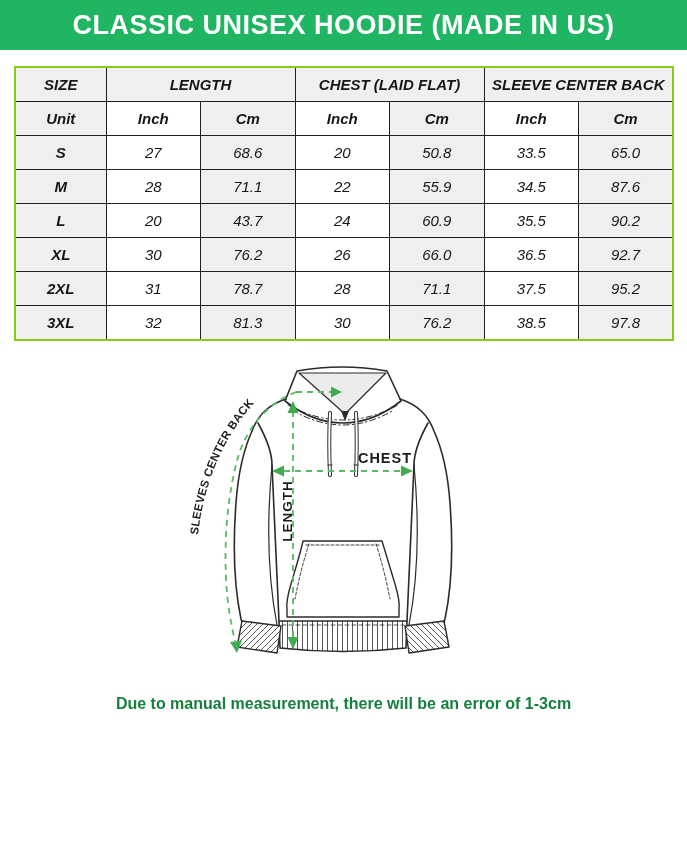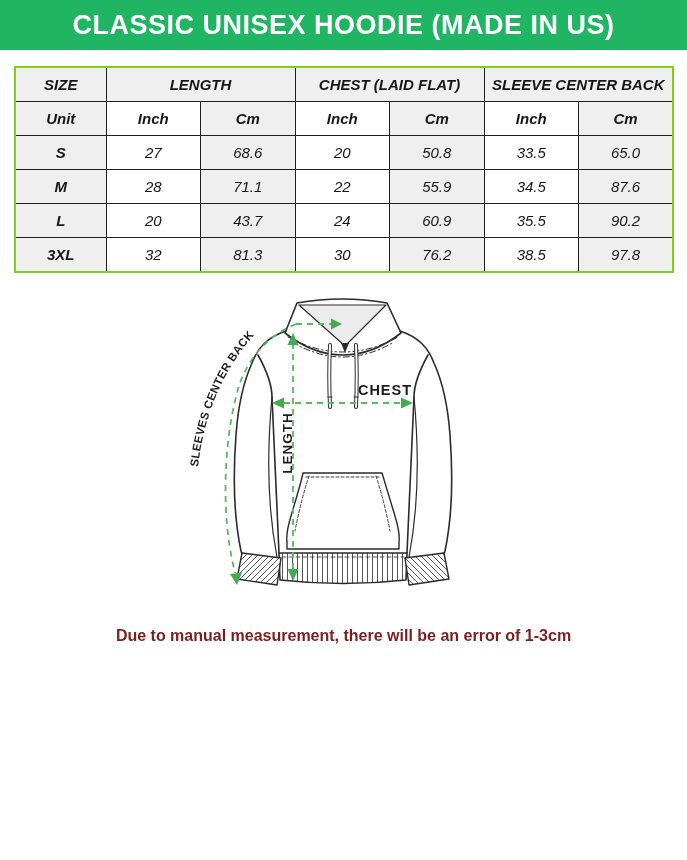--- a/index.html
+++ b/index.html
@@ -100,6 +100,15 @@
         <td class="shade">60.9</td>
         <td>35.5</td>
         <td class="shade">90.2</td>
+      </tr>
+      <tr>
+        <td class="shade bold">XL</td>
+        <td>30</td>
+        <td class="shade">76.2</td>
+        <td>26</td>
+        <td class="shade">66.0</td>
+        <td>36.5</td>
+        <td class="shade">92.7</td>
       </tr>
       <tr>
         <td class="shade bold">3XL</td>

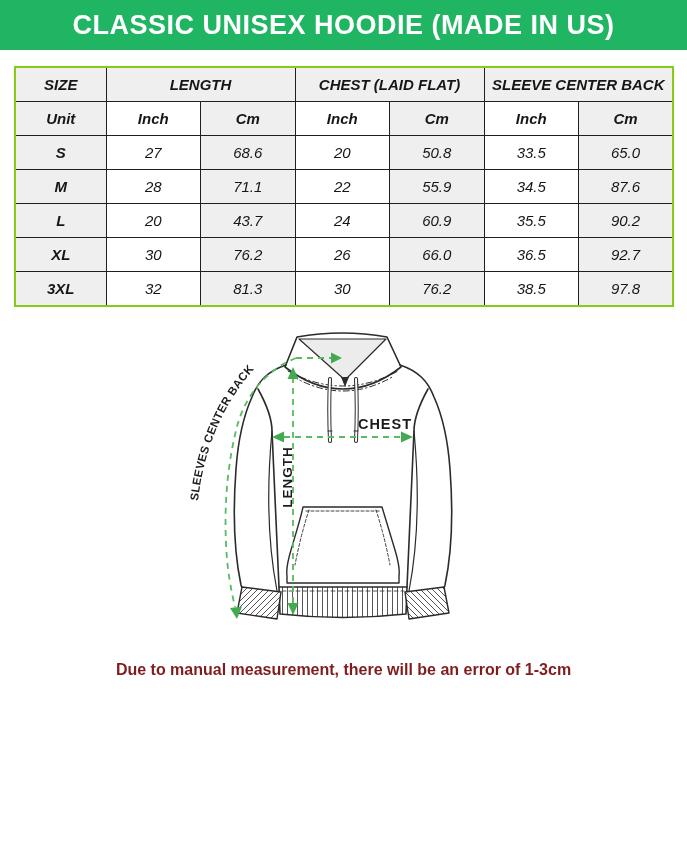--- a/index.html
+++ b/index.html
@@ -109,6 +109,15 @@
         <td class="shade">66.0</td>
         <td>36.5</td>
         <td class="shade">92.7</td>
+      </tr>
+      <tr>
+        <td class="shade bold">2XL</td>
+        <td>31</td>
+        <td class="shade">78.7</td>
+        <td>28</td>
+        <td class="shade">71.1</td>
+        <td>37.5</td>
+        <td class="shade">95.2</td>
       </tr>
       <tr>
         <td class="shade bold">3XL</td>

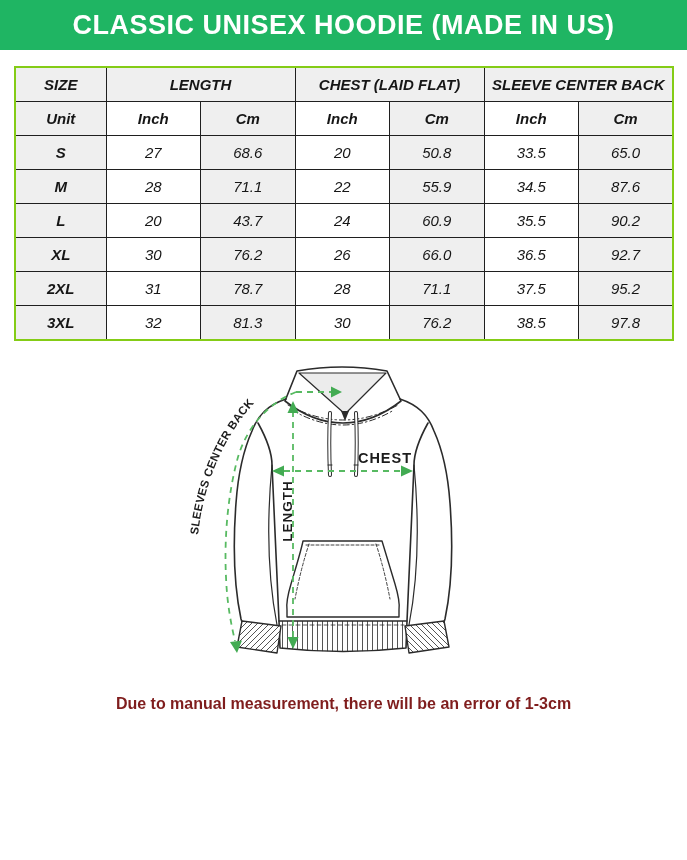--- a/index.html
+++ b/index.html
@@ -36,7 +36,7 @@
   .diagram svg{display:block;}
   .note{
     margin-top:10px;text-align:center;
-    color:#7f1d1d;font-size:16px;font-weight:bold;
+    color:#15803d;font-size:16px;font-weight:bold;
   }
 </style>
 </head>

